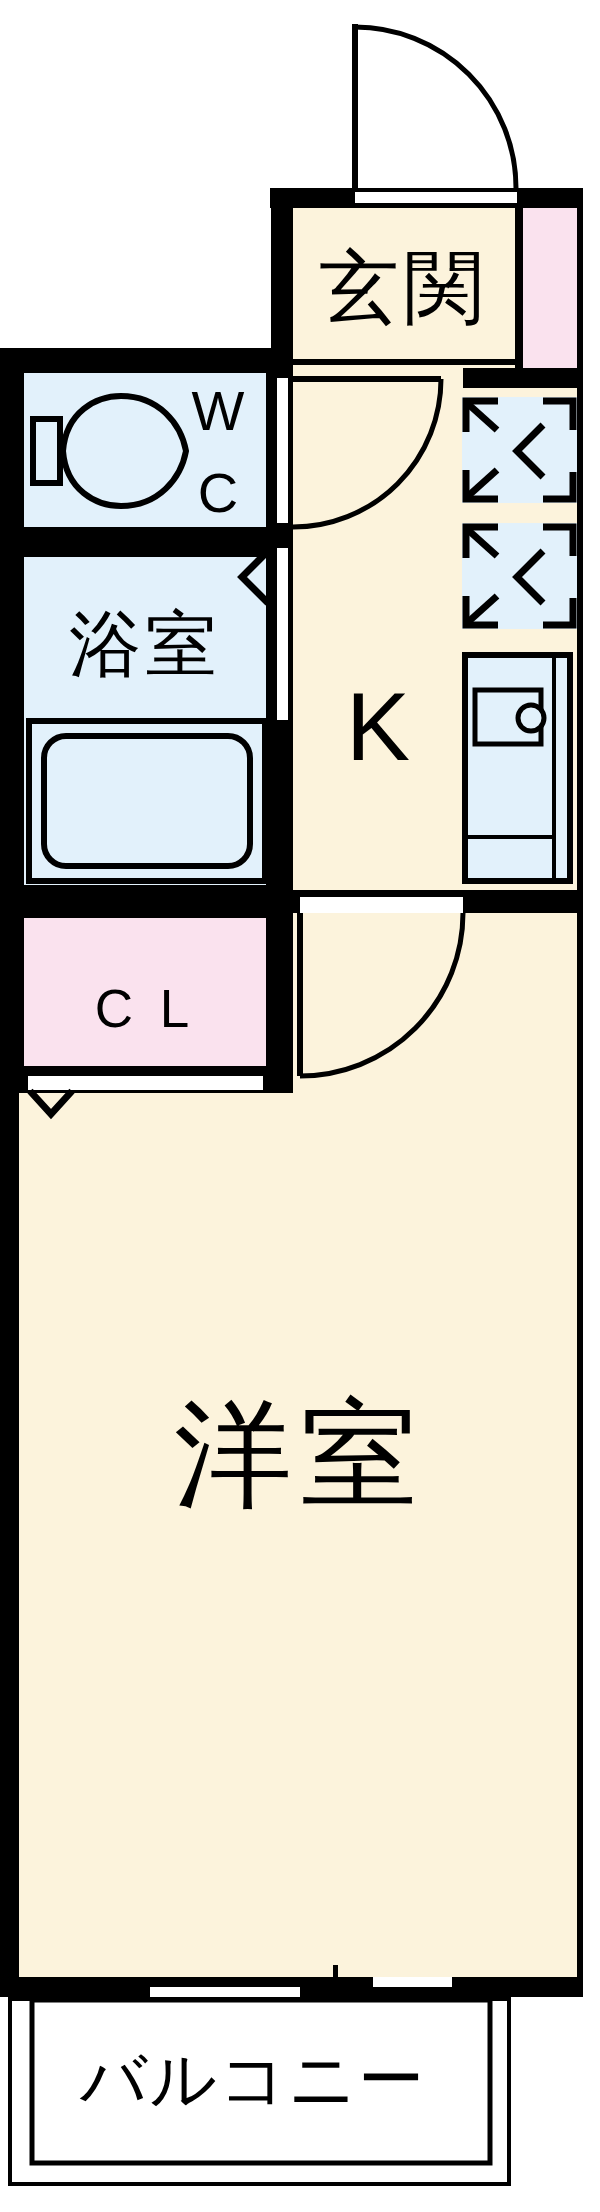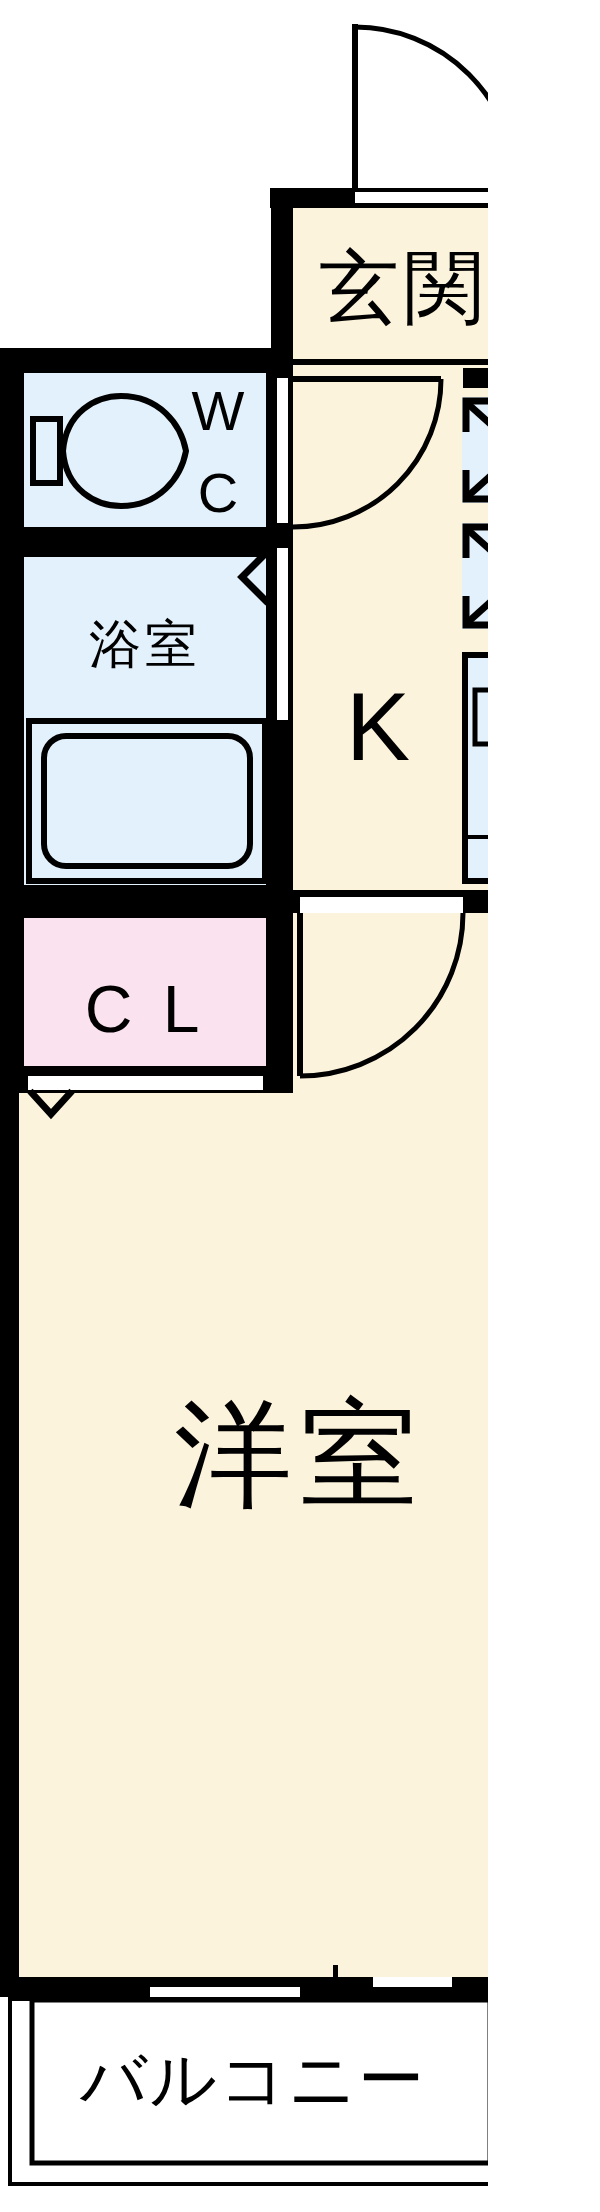--- a/index.html
+++ b/index.html
@@ -4,8 +4,8 @@
 <style>
   html,body{margin:0;padding:0;background:#ffffff;}
   .floorplan{
-    position:relative;width:488px;height:2212px;background:#ffffff;overflow:hidden;
-    font-family:"Liberation Sans","DejaVu Sans",sans-serif;color:#000;
+    position:relative;width:549px;height:2212px;background:#ffffff;overflow:hidden;
+    font-family:"Liberation Sans","DejaVu Sans",sans-serif;color:#000;padding-left:34px;
   }
   .abs{position:absolute;box-sizing:border-box;}
   .wall{background:#000;}

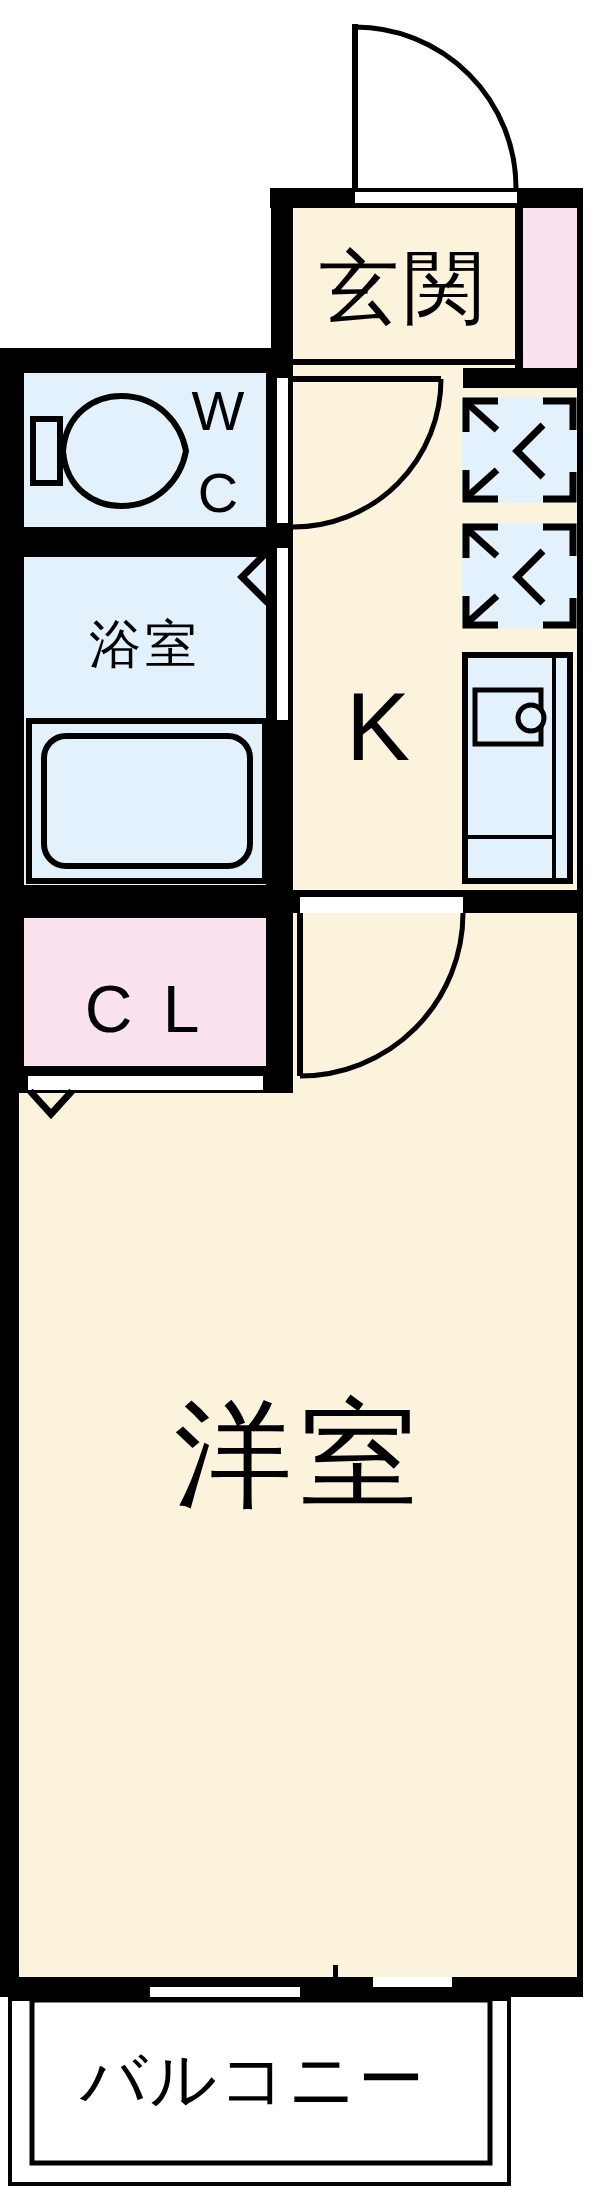--- a/index.html
+++ b/index.html
@@ -17,7 +17,7 @@
   .lbl{position:absolute;text-align:center;color:#000;}
   .lbl-genkan{left:293px;top:246px;width:222px;font-size:80px;line-height:84px;letter-spacing:5px;}
   .lbl-wc{left:183px;top:370px;width:70px;font-size:56px;line-height:82px;white-space:pre-line;}
-  .lbl-bath{left:19px;top:602px;width:252px;font-size:52px;line-height:84px;letter-spacing:4px;}
+  .lbl-bath{left:19px;top:602px;width:252px;font-size:72px;line-height:84px;letter-spacing:4px;}
   .lbl-k{left:293px;top:678px;width:170px;font-size:96px;line-height:98px;font-weight:400;}
   .lbl-cl{left:19px;top:974px;width:252px;font-size:66px;line-height:70px;letter-spacing:6px;}
   .lbl-room{left:50px;top:1393px;width:500px;font-size:118px;line-height:122px;letter-spacing:8px;}

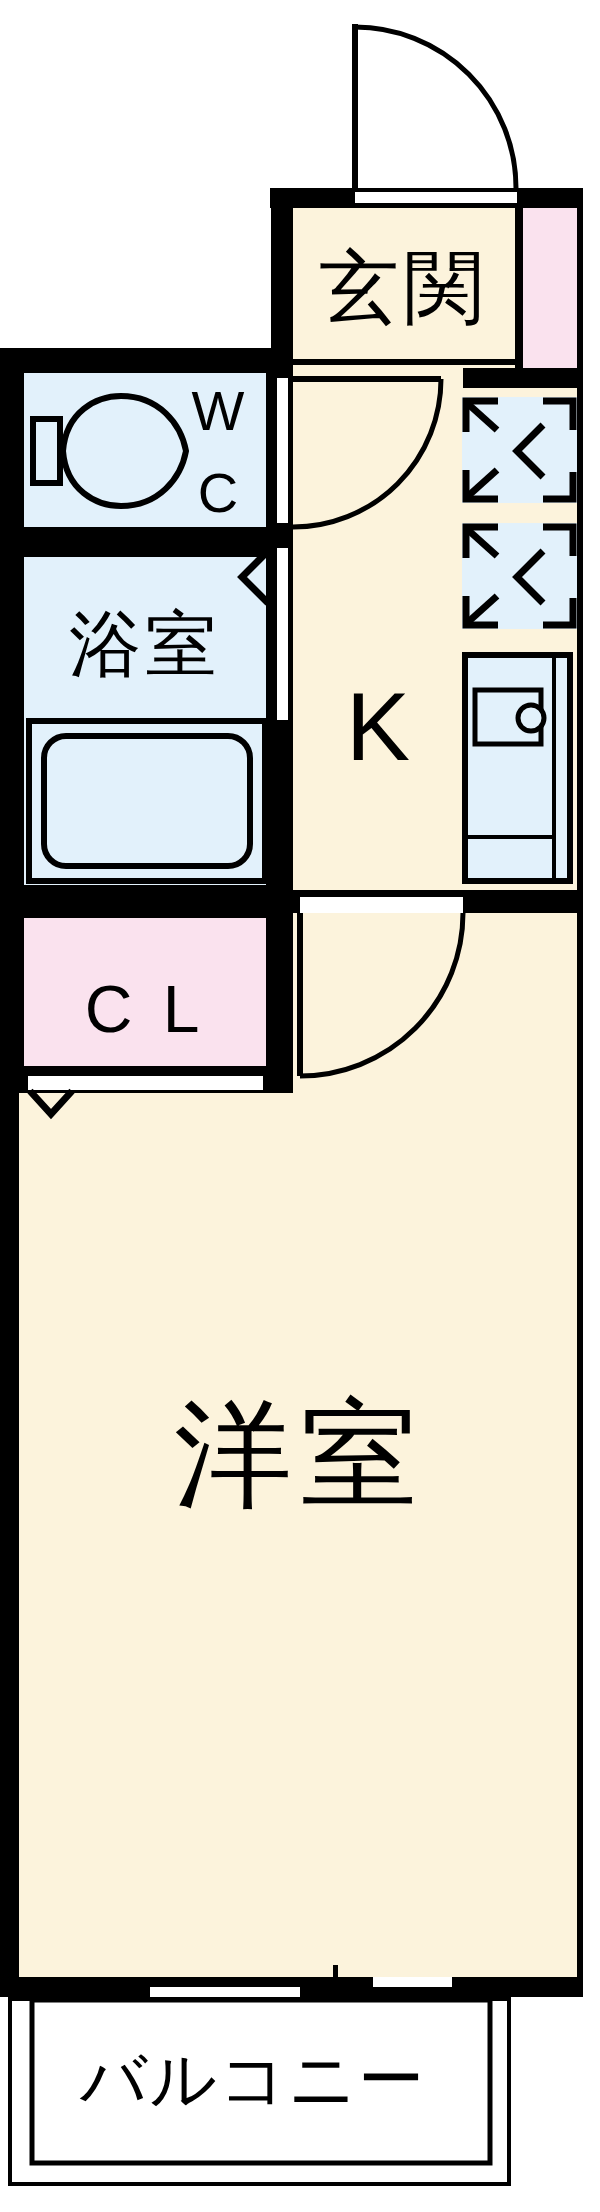--- a/index.html
+++ b/index.html
@@ -19,7 +19,7 @@
   .lbl-wc{left:183px;top:370px;width:70px;font-size:56px;line-height:82px;white-space:pre-line;}
   .lbl-bath{left:19px;top:602px;width:252px;font-size:72px;line-height:84px;letter-spacing:4px;}
   .lbl-k{left:293px;top:678px;width:170px;font-size:96px;line-height:98px;font-weight:400;}
-  .lbl-cl{left:19px;top:974px;width:252px;font-size:66px;line-height:70px;letter-spacing:6px;}
+  .lbl-cl{left:19px;top:974px;width:252px;font-size:53px;line-height:70px;letter-spacing:6px;}
   .lbl-room{left:50px;top:1393px;width:500px;font-size:118px;line-height:122px;letter-spacing:8px;}
   .lbl-balcony{left:23px;top:2044px;width:460px;font-size:66px;line-height:70px;letter-spacing:2px;}
   svg.linework{position:absolute;left:0;top:0;pointer-events:none;}

